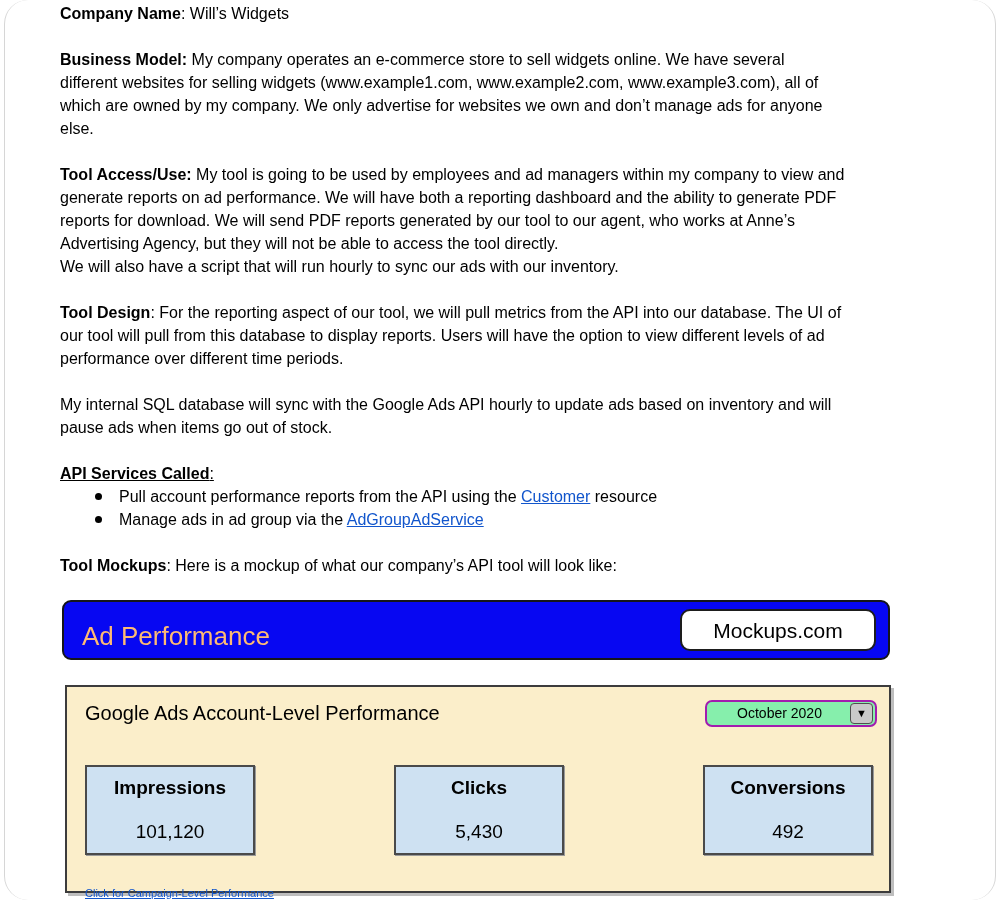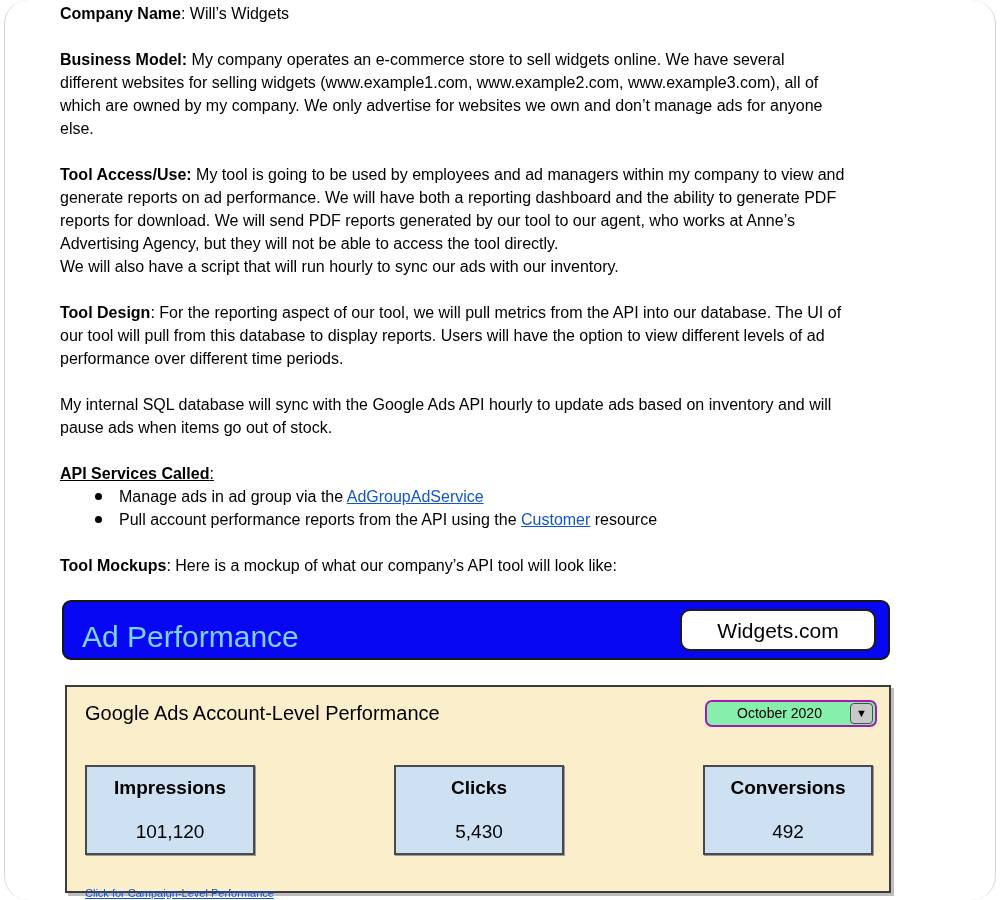--- a/index.html
+++ b/index.html
@@ -93,8 +93,8 @@
     <p class="para" style="margin-bottom:0;text-decoration:underline;"><b class="p-label">API Services Called</b><span>:</span></p>
 
     <ul class="bullets">
+      <li class="bullet"><span class="dot"></span><span>Pull account performance reports from the API using the </span><a class="doclink">Customer</a><span> resource</span></li>
       <li class="bullet"><span class="dot"></span><span>Manage ads in ad group via the </span><a class="doclink">AdGroupAdService</a><span></span></li>
-      <li class="bullet"><span class="dot"></span><span>Pull account performance reports from the API using the </span><a class="doclink">Customer</a><span> resource</span></li>
     </ul>
 
     <p class="para"><b class="p-label">Tool Mockups</b><span>: Here is a mockup of what our company’s API tool will look like:</span></p>

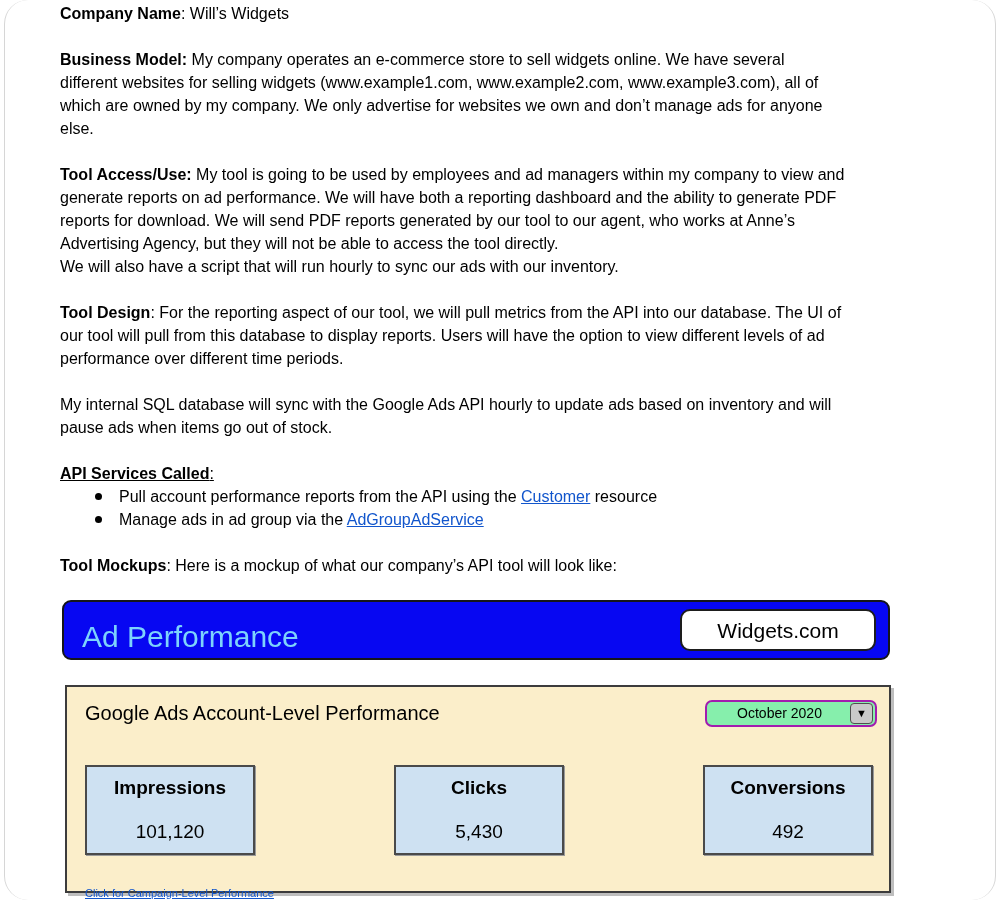--- a/index.html
+++ b/index.html
@@ -34,7 +34,7 @@
     display:flex;align-items:center;justify-content:space-between;
     padding:0 12px 0 18px;
   }
-  .titlebar-title{color:#7dd3fc;font-size:30px;margin-top:12px;}
+  .titlebar-title{color:#fdba74;font-size:26px;margin-top:12px;}
   .site-btn{
     box-sizing:border-box;width:196px;height:42px;
     background:#ffffff;border:2.5px solid #1d1d1d;border-radius:10px;

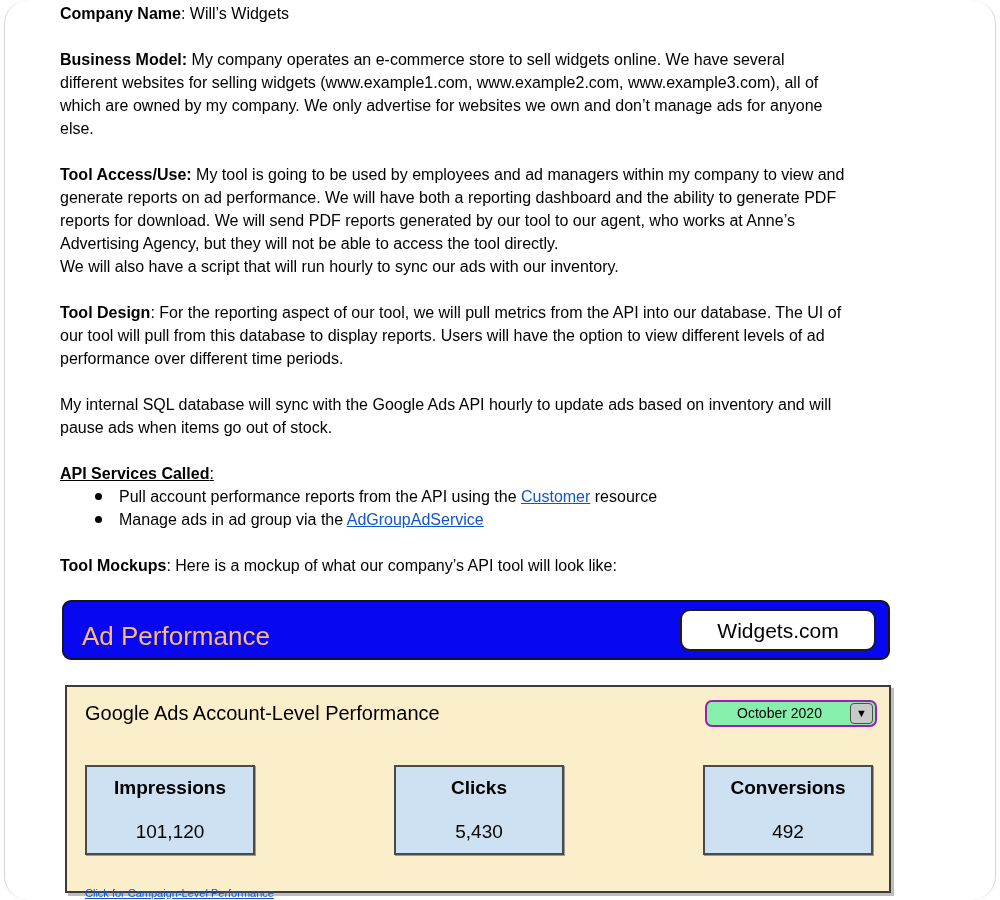--- a/index.html
+++ b/index.html
@@ -101,7 +101,7 @@
 
     <div class="titlebar">
       <span class="titlebar-title">Ad Performance</span>
-      <div class="site-btn">Widgets.com</div>
+      <div class="site-btn">Mockups.com</div>
     </div>
 
     <div class="panel">

